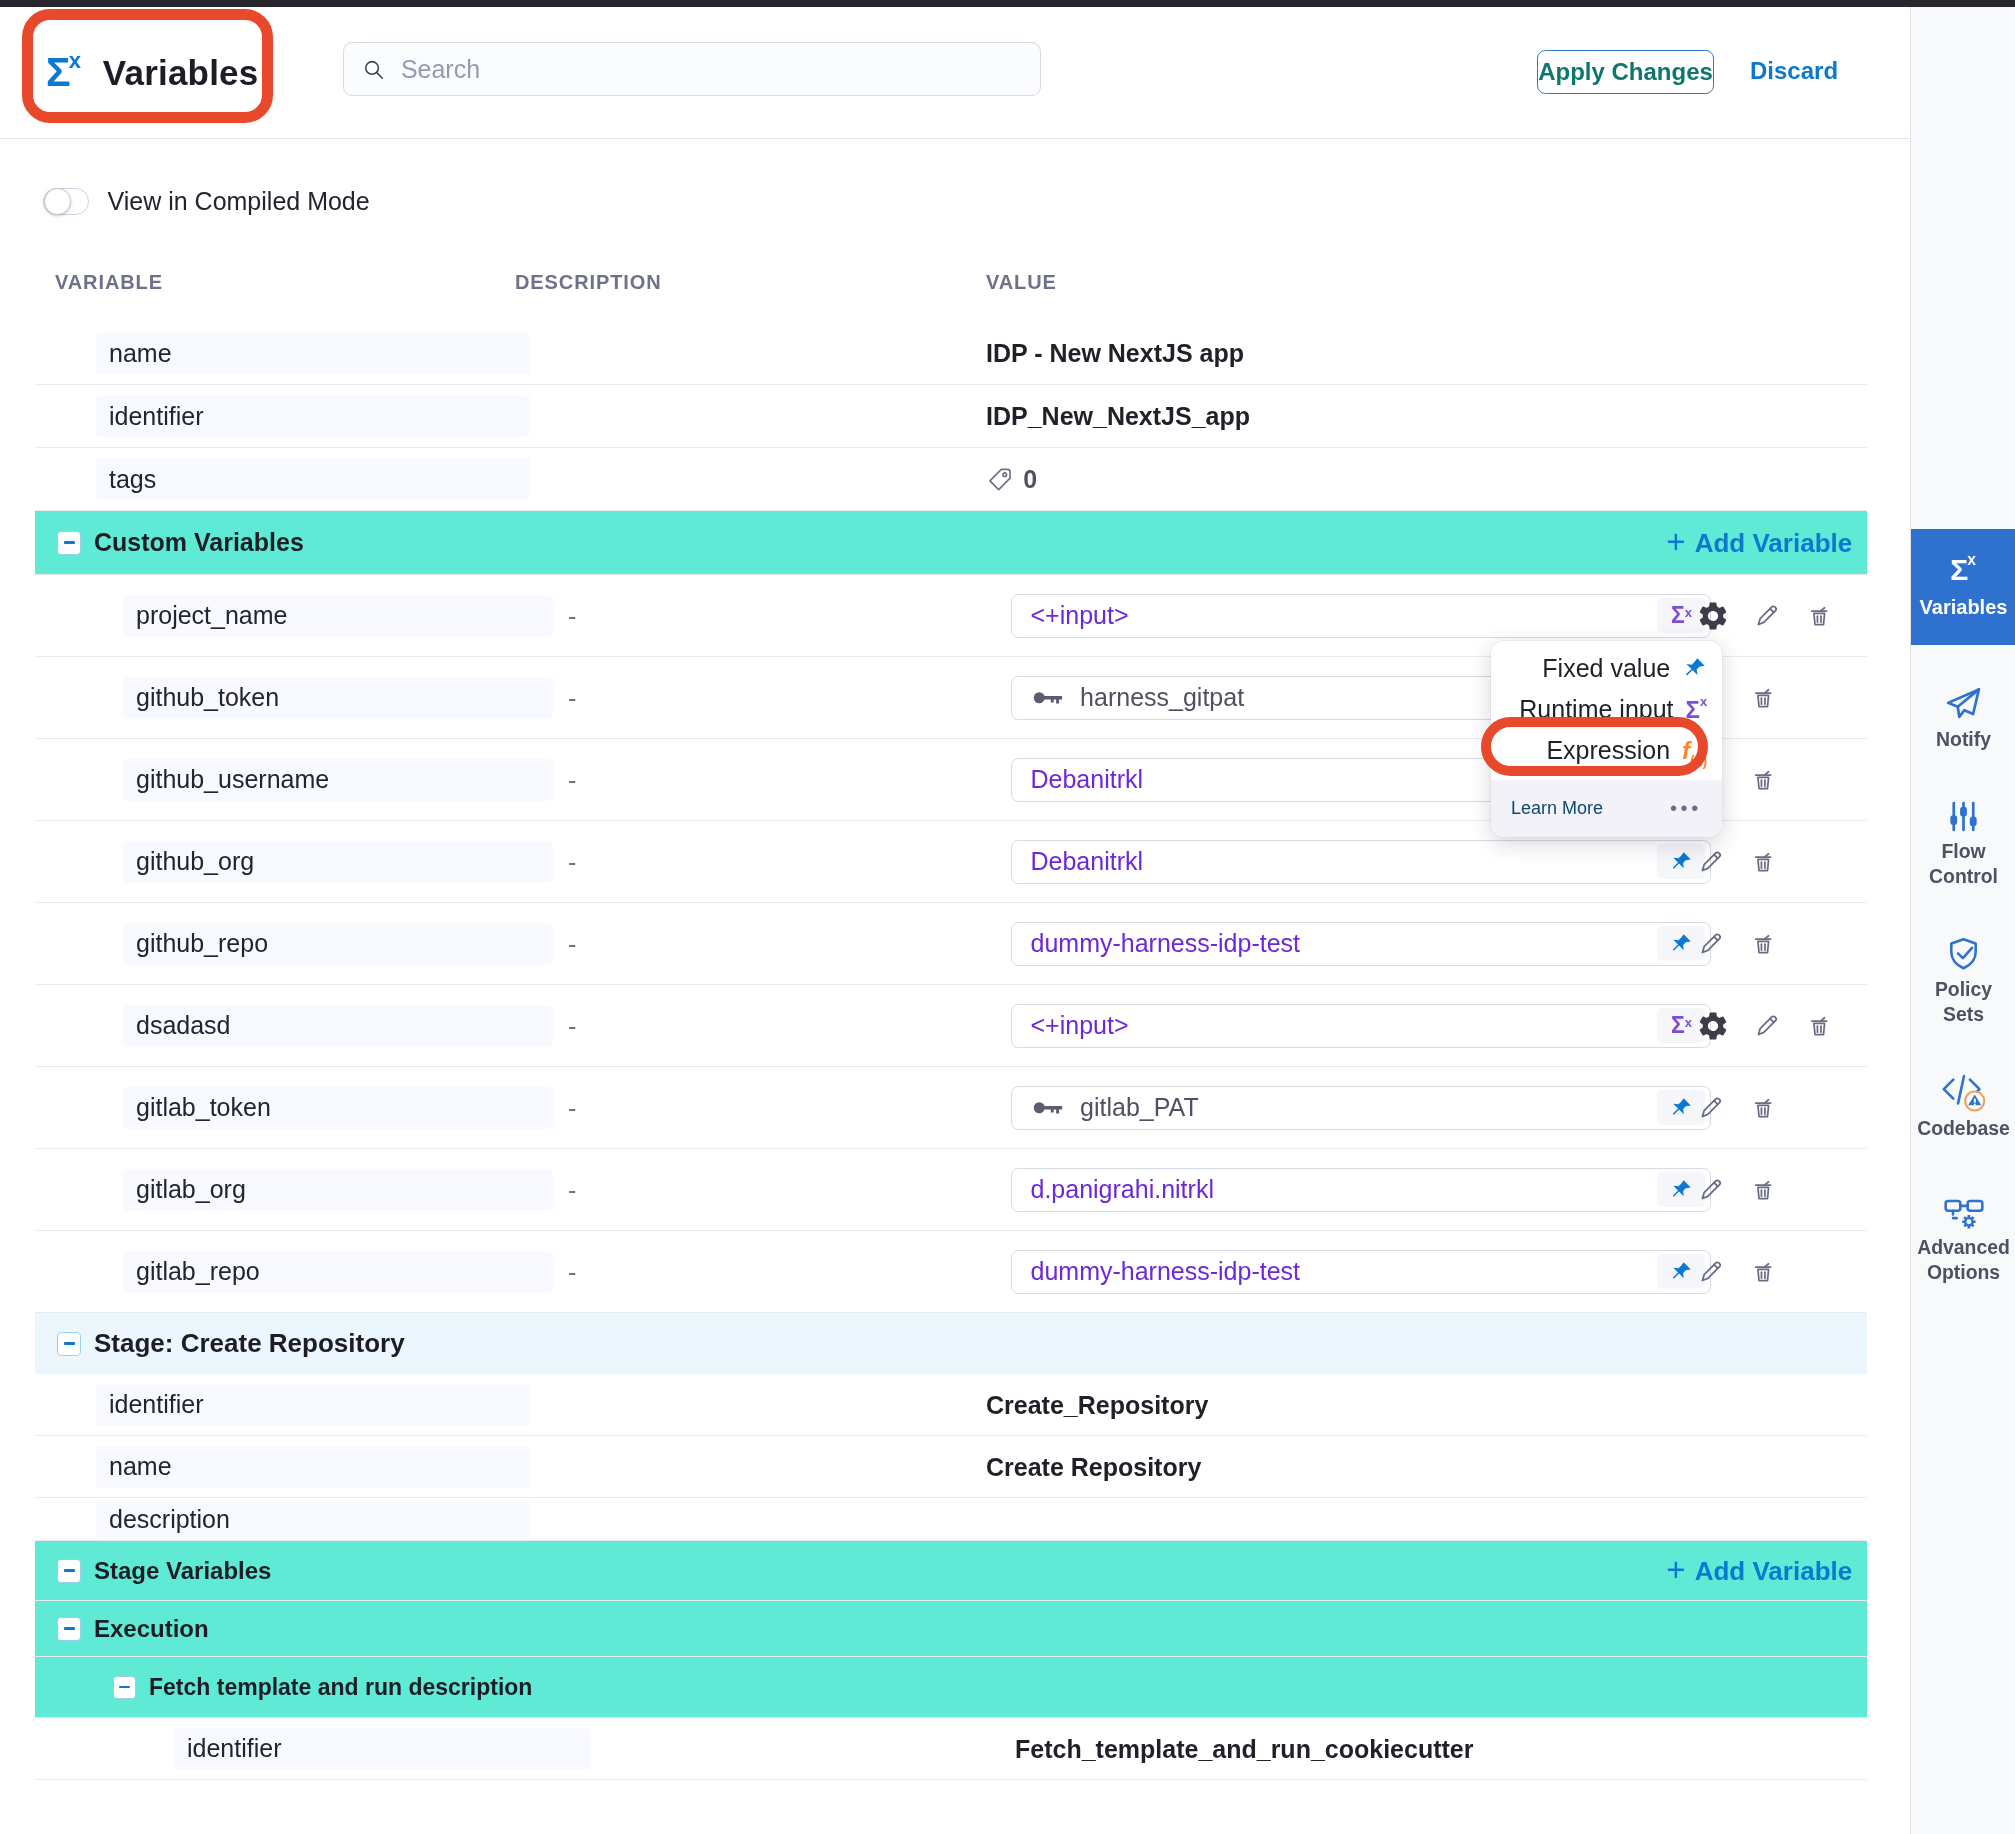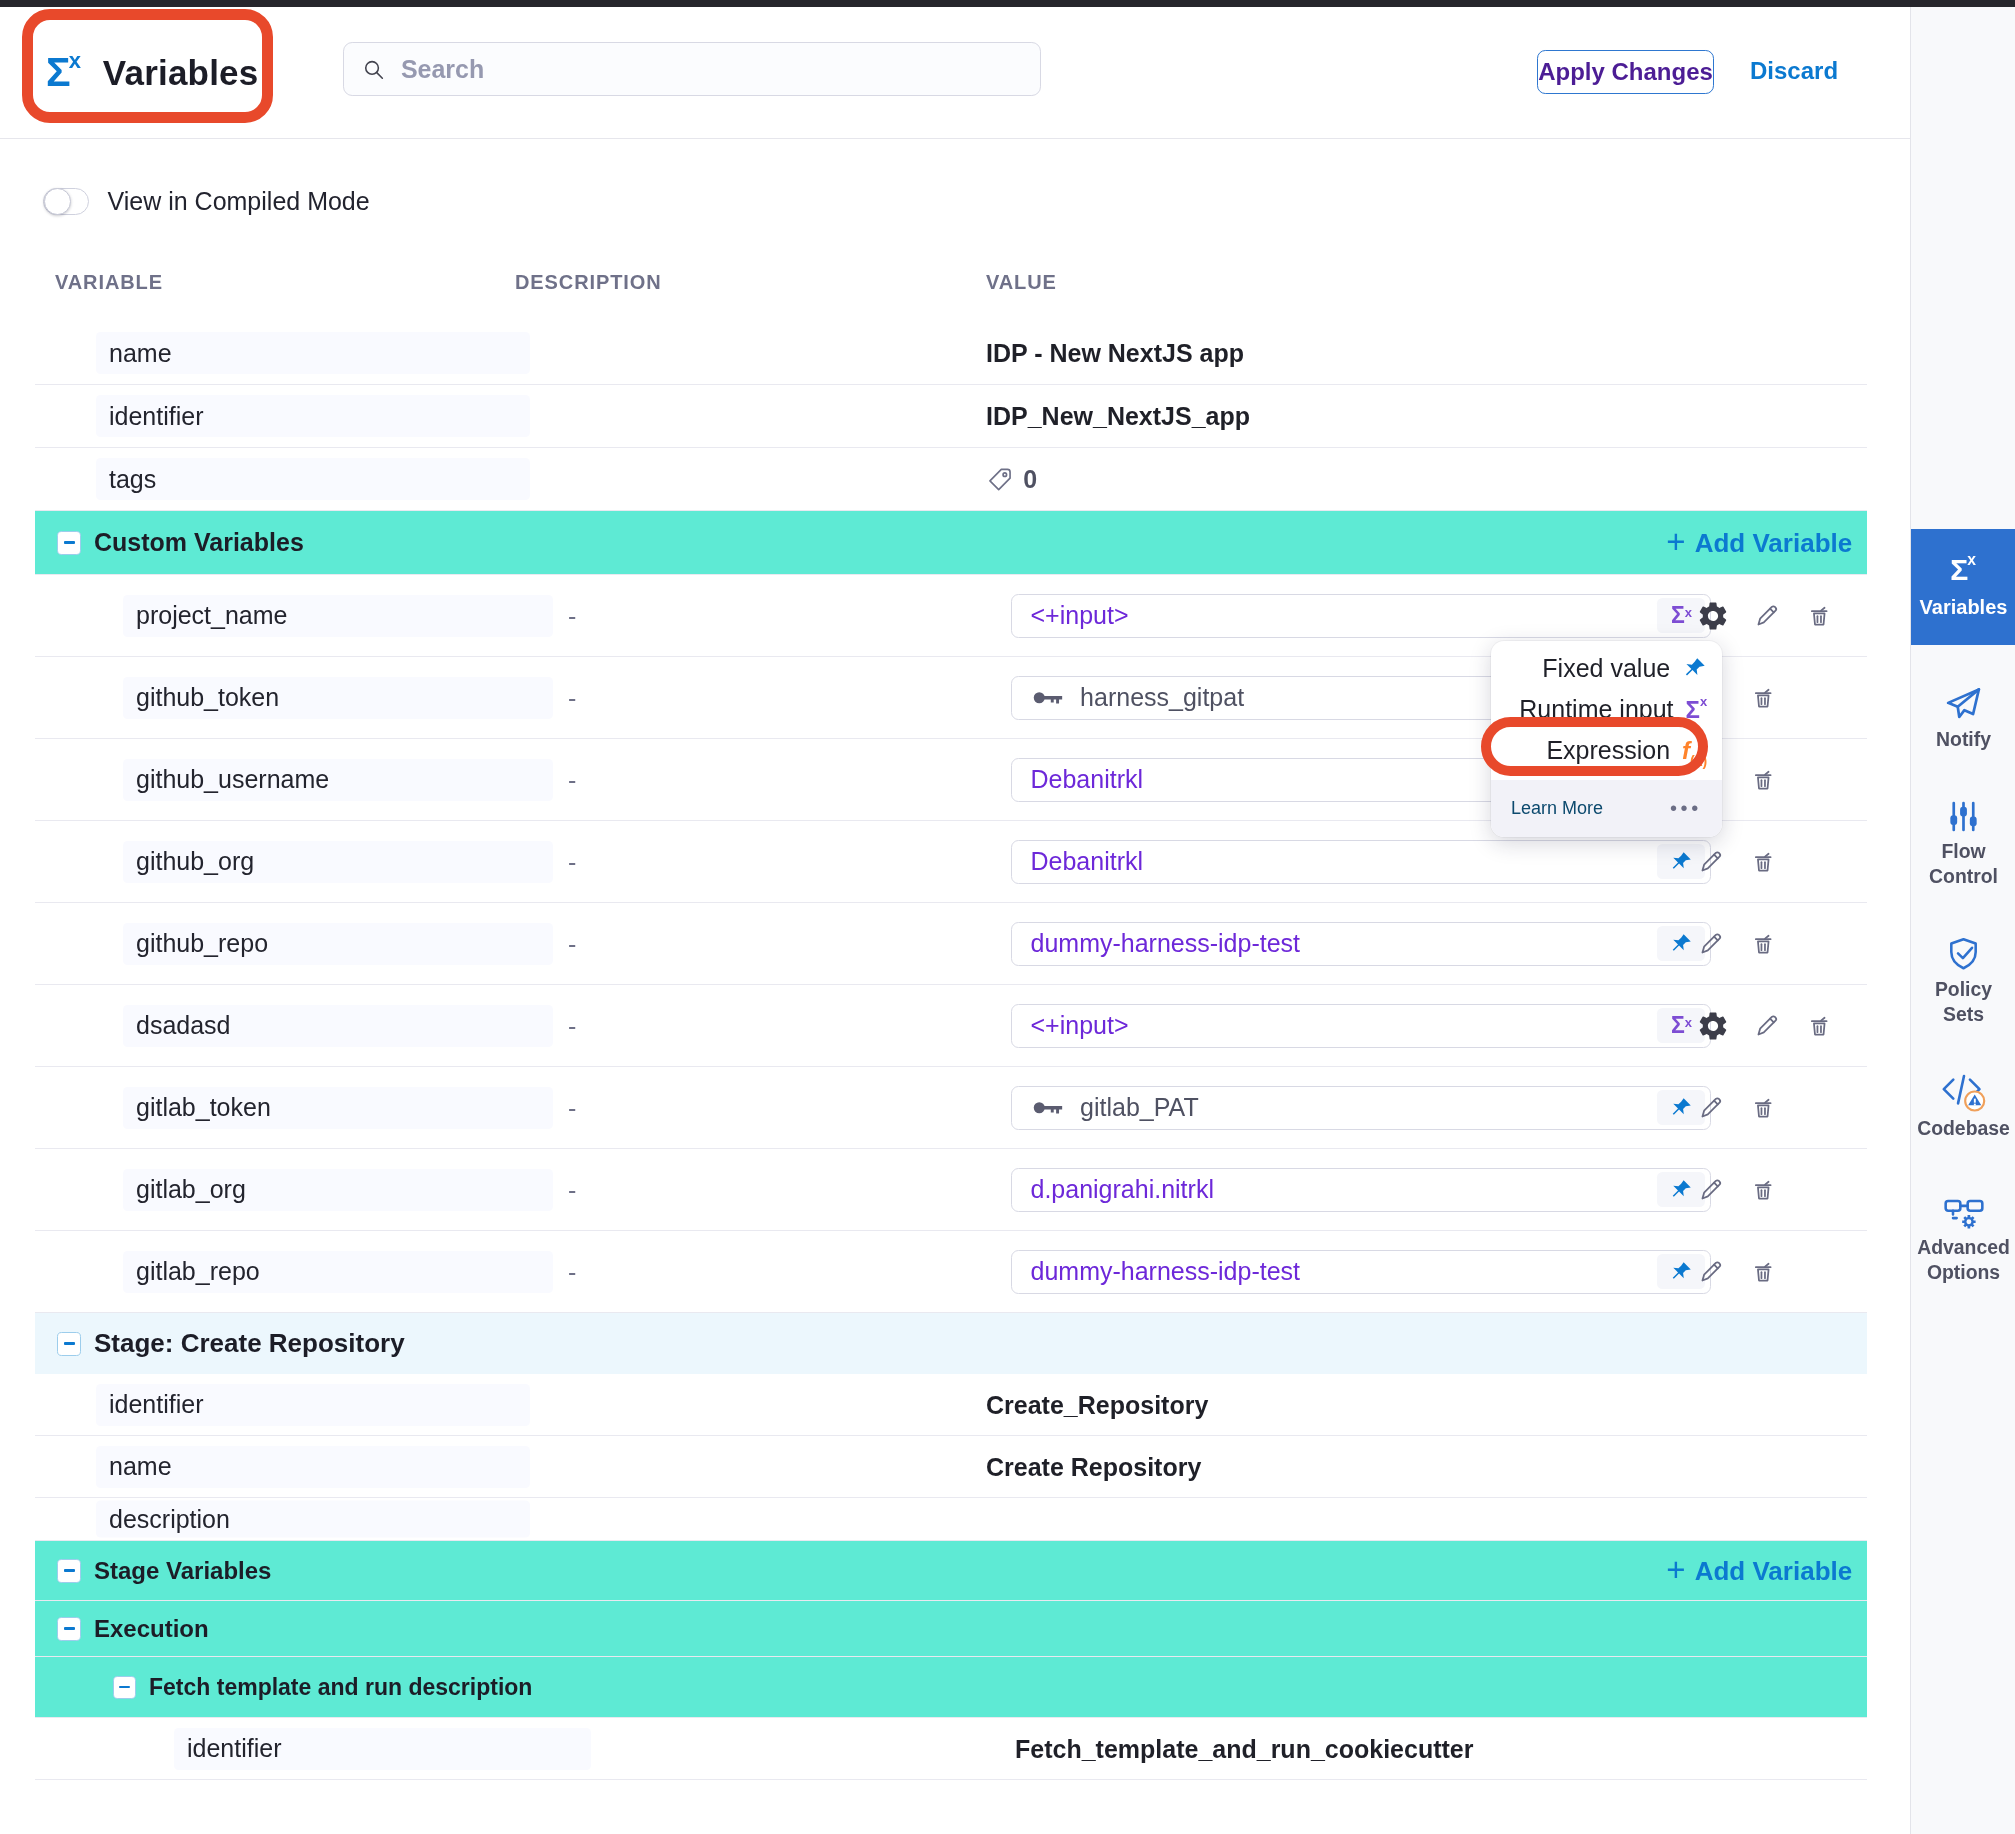--- a/index.html
+++ b/index.html
@@ -15,7 +15,7 @@
   .sigma-big sup{font-size:22px;font-weight:700;position:relative;top:-3.7px;left:-1.8px;}
   .title{font-size:35px;font-weight:700;color:#1c1d27;letter-spacing:0.2px;}
   .searchbox{position:absolute;left:343px;top:35px;width:698px;height:54px;border:1.4px solid #d8d9e4;border-radius:9.2px;background:#fbfcfe;display:flex;align-items:center;padding:0 16.6px;box-sizing:border-box;gap:13px;}
-  .searchbox input{border:none;outline:none;background:transparent;font-size:25px;color:#ef4444;width:100%;font-family:inherit;font-weight:bold;}
+  .searchbox input{border:none;outline:none;background:transparent;font-size:25px;color:#ef4444;width:100%;font-family:inherit;}
   .searchbox input::placeholder{color:#9699b0;}
   .applybtn{position:absolute;left:1537px;top:43px;width:175px;height:42px;border:1.8px solid #2e77d0;border-radius:8.3px;background:#fff;color:#4c1d95;font-size:24px;font-weight:600;display:flex;align-items:center;justify-content:center;cursor:pointer;}
   .discard{position:absolute;left:1742px;top:43px;height:42px;display:flex;align-items:center;color:#0b79d0;font-size:24px;font-weight:600;cursor:pointer;margin-left:8px;}

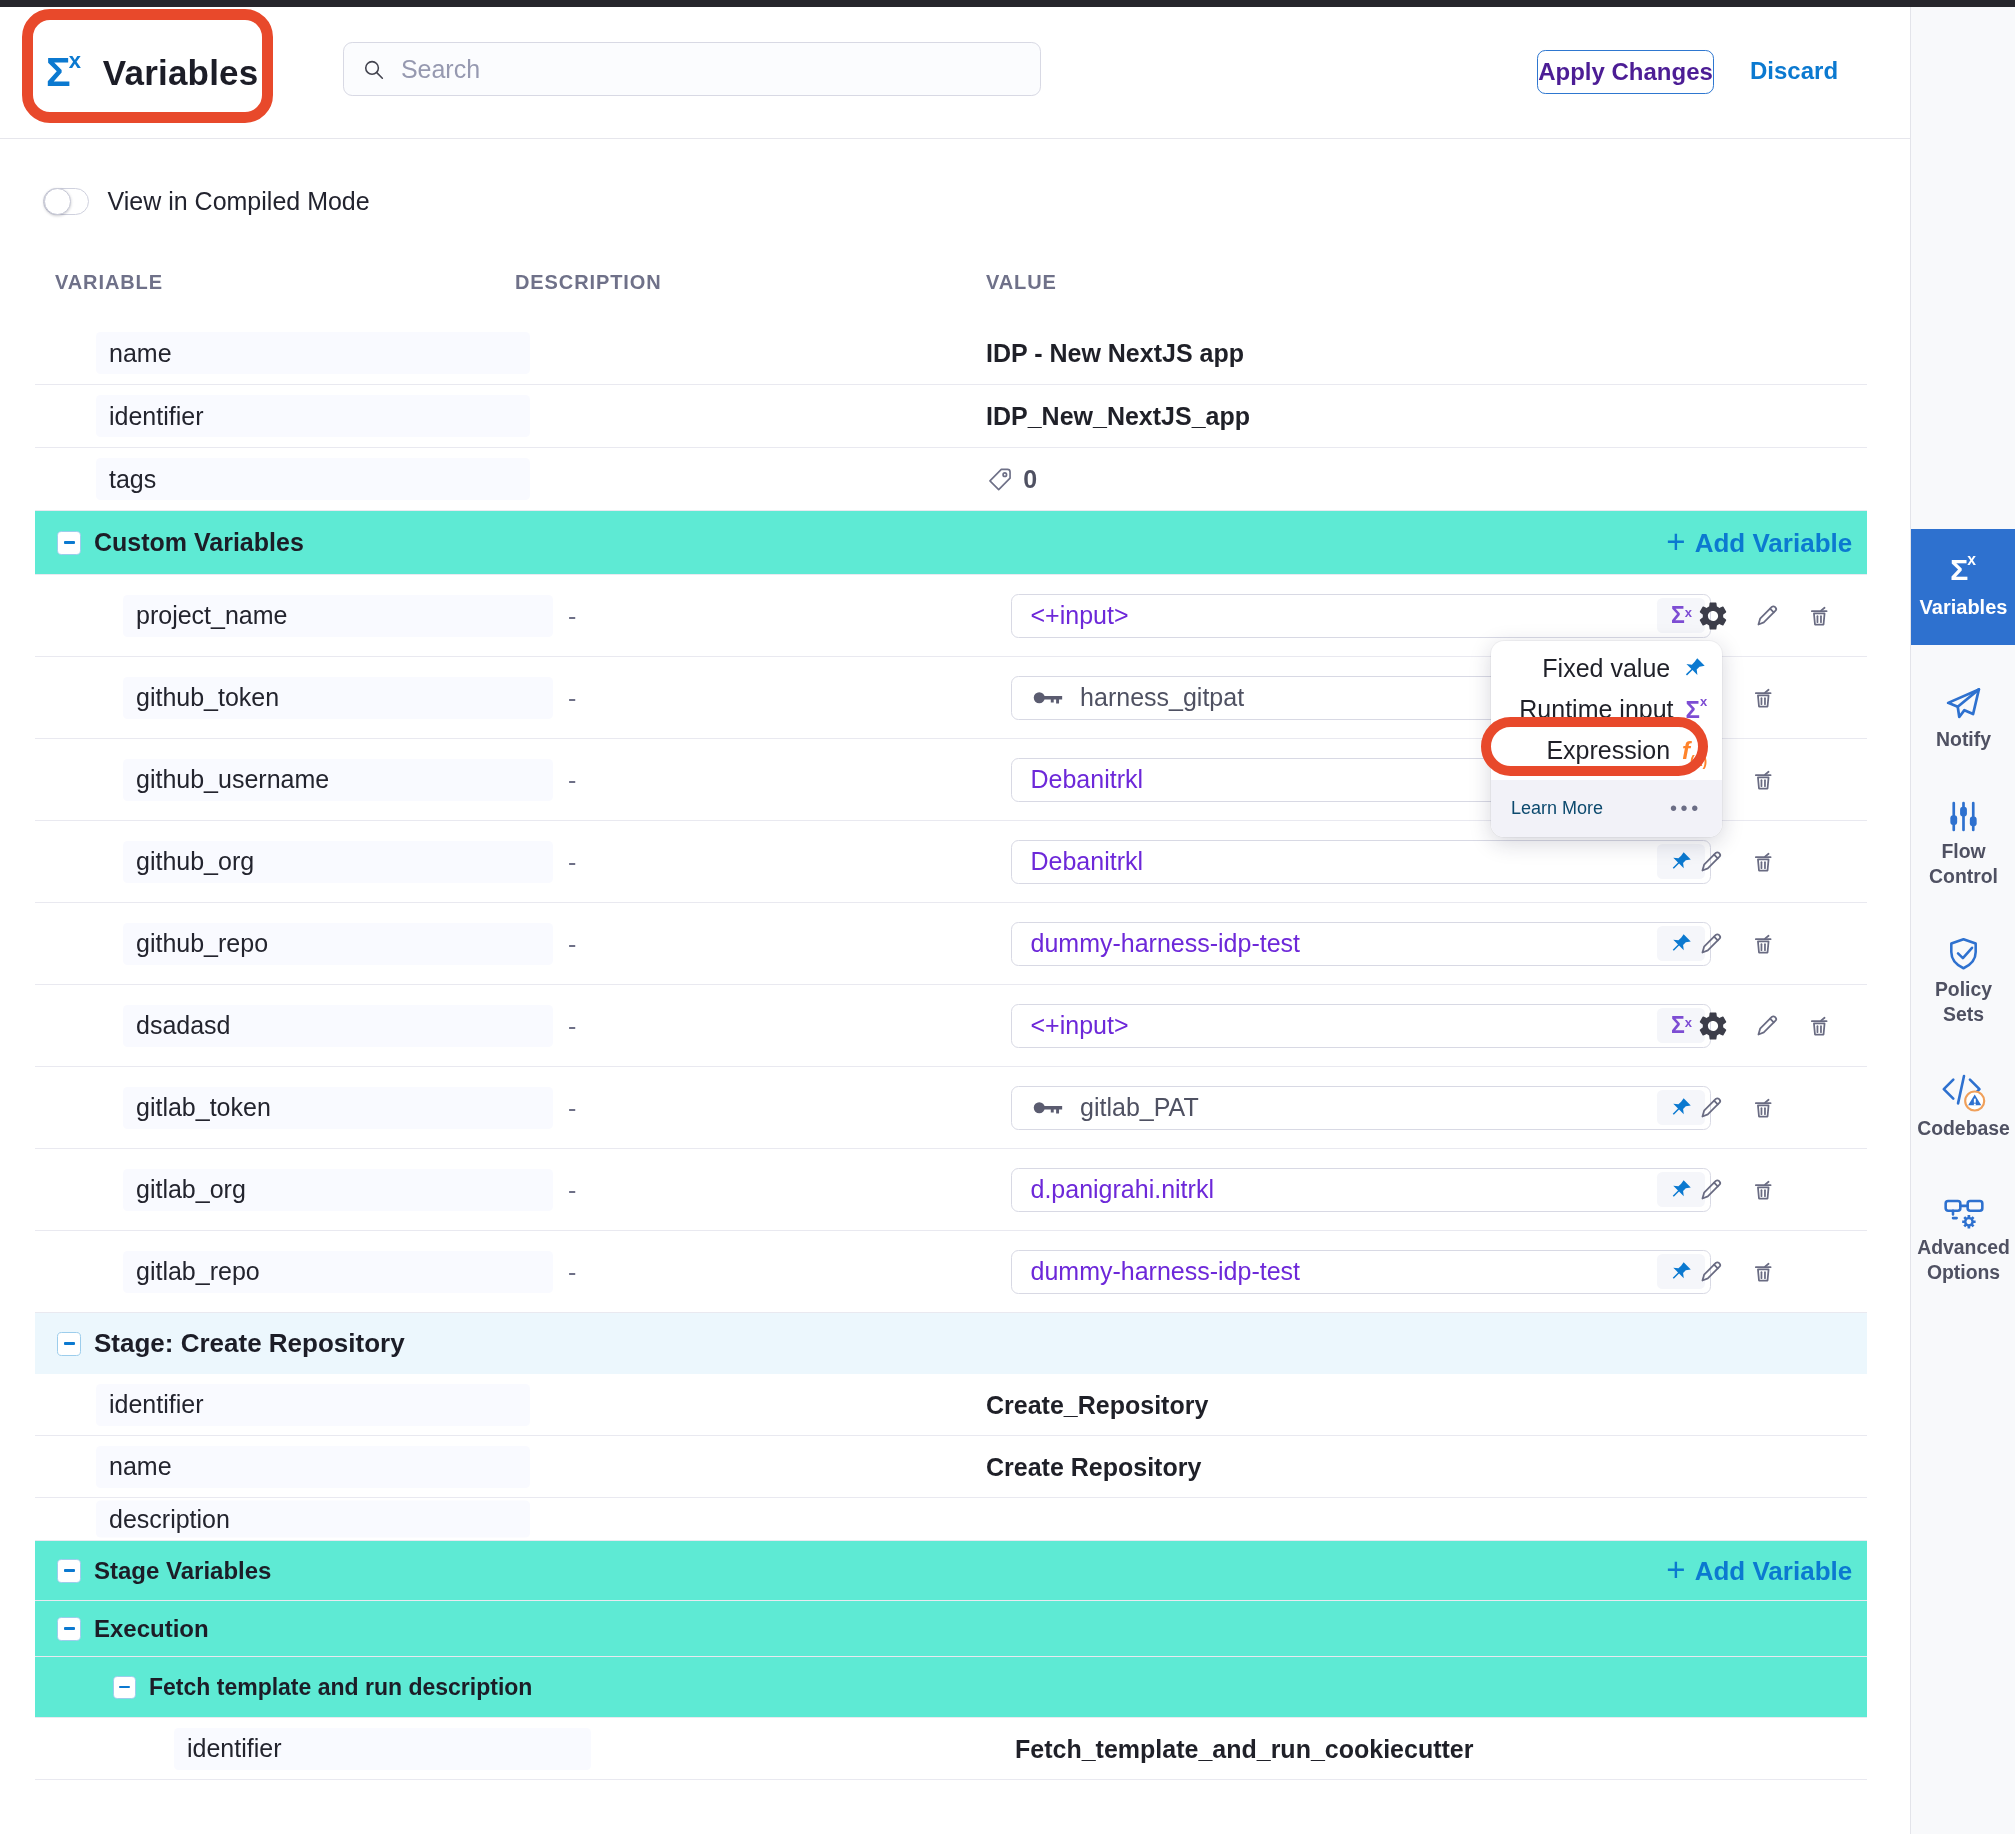--- a/index.html
+++ b/index.html
@@ -17,7 +17,7 @@
   .searchbox{position:absolute;left:343px;top:35px;width:698px;height:54px;border:1.4px solid #d8d9e4;border-radius:9.2px;background:#fbfcfe;display:flex;align-items:center;padding:0 16.6px;box-sizing:border-box;gap:13px;}
   .searchbox input{border:none;outline:none;background:transparent;font-size:25px;color:#ef4444;width:100%;font-family:inherit;}
   .searchbox input::placeholder{color:#9699b0;}
-  .applybtn{position:absolute;left:1537px;top:43px;width:175px;height:42px;border:1.8px solid #2e77d0;border-radius:8.3px;background:#fff;color:#4c1d95;font-size:24px;font-weight:600;display:flex;align-items:center;justify-content:center;cursor:pointer;}
+  .applybtn{position:absolute;left:1537px;top:43px;width:175px;height:42px;border:1.8px solid #2e77d0;border-radius:8.3px;background:#fff;color:#0f766e;font-size:24px;font-weight:600;display:flex;align-items:center;justify-content:center;cursor:pointer;}
   .discard{position:absolute;left:1742px;top:43px;height:42px;display:flex;align-items:center;color:#0b79d0;font-size:24px;font-weight:600;cursor:pointer;margin-left:8px;}
 
   

